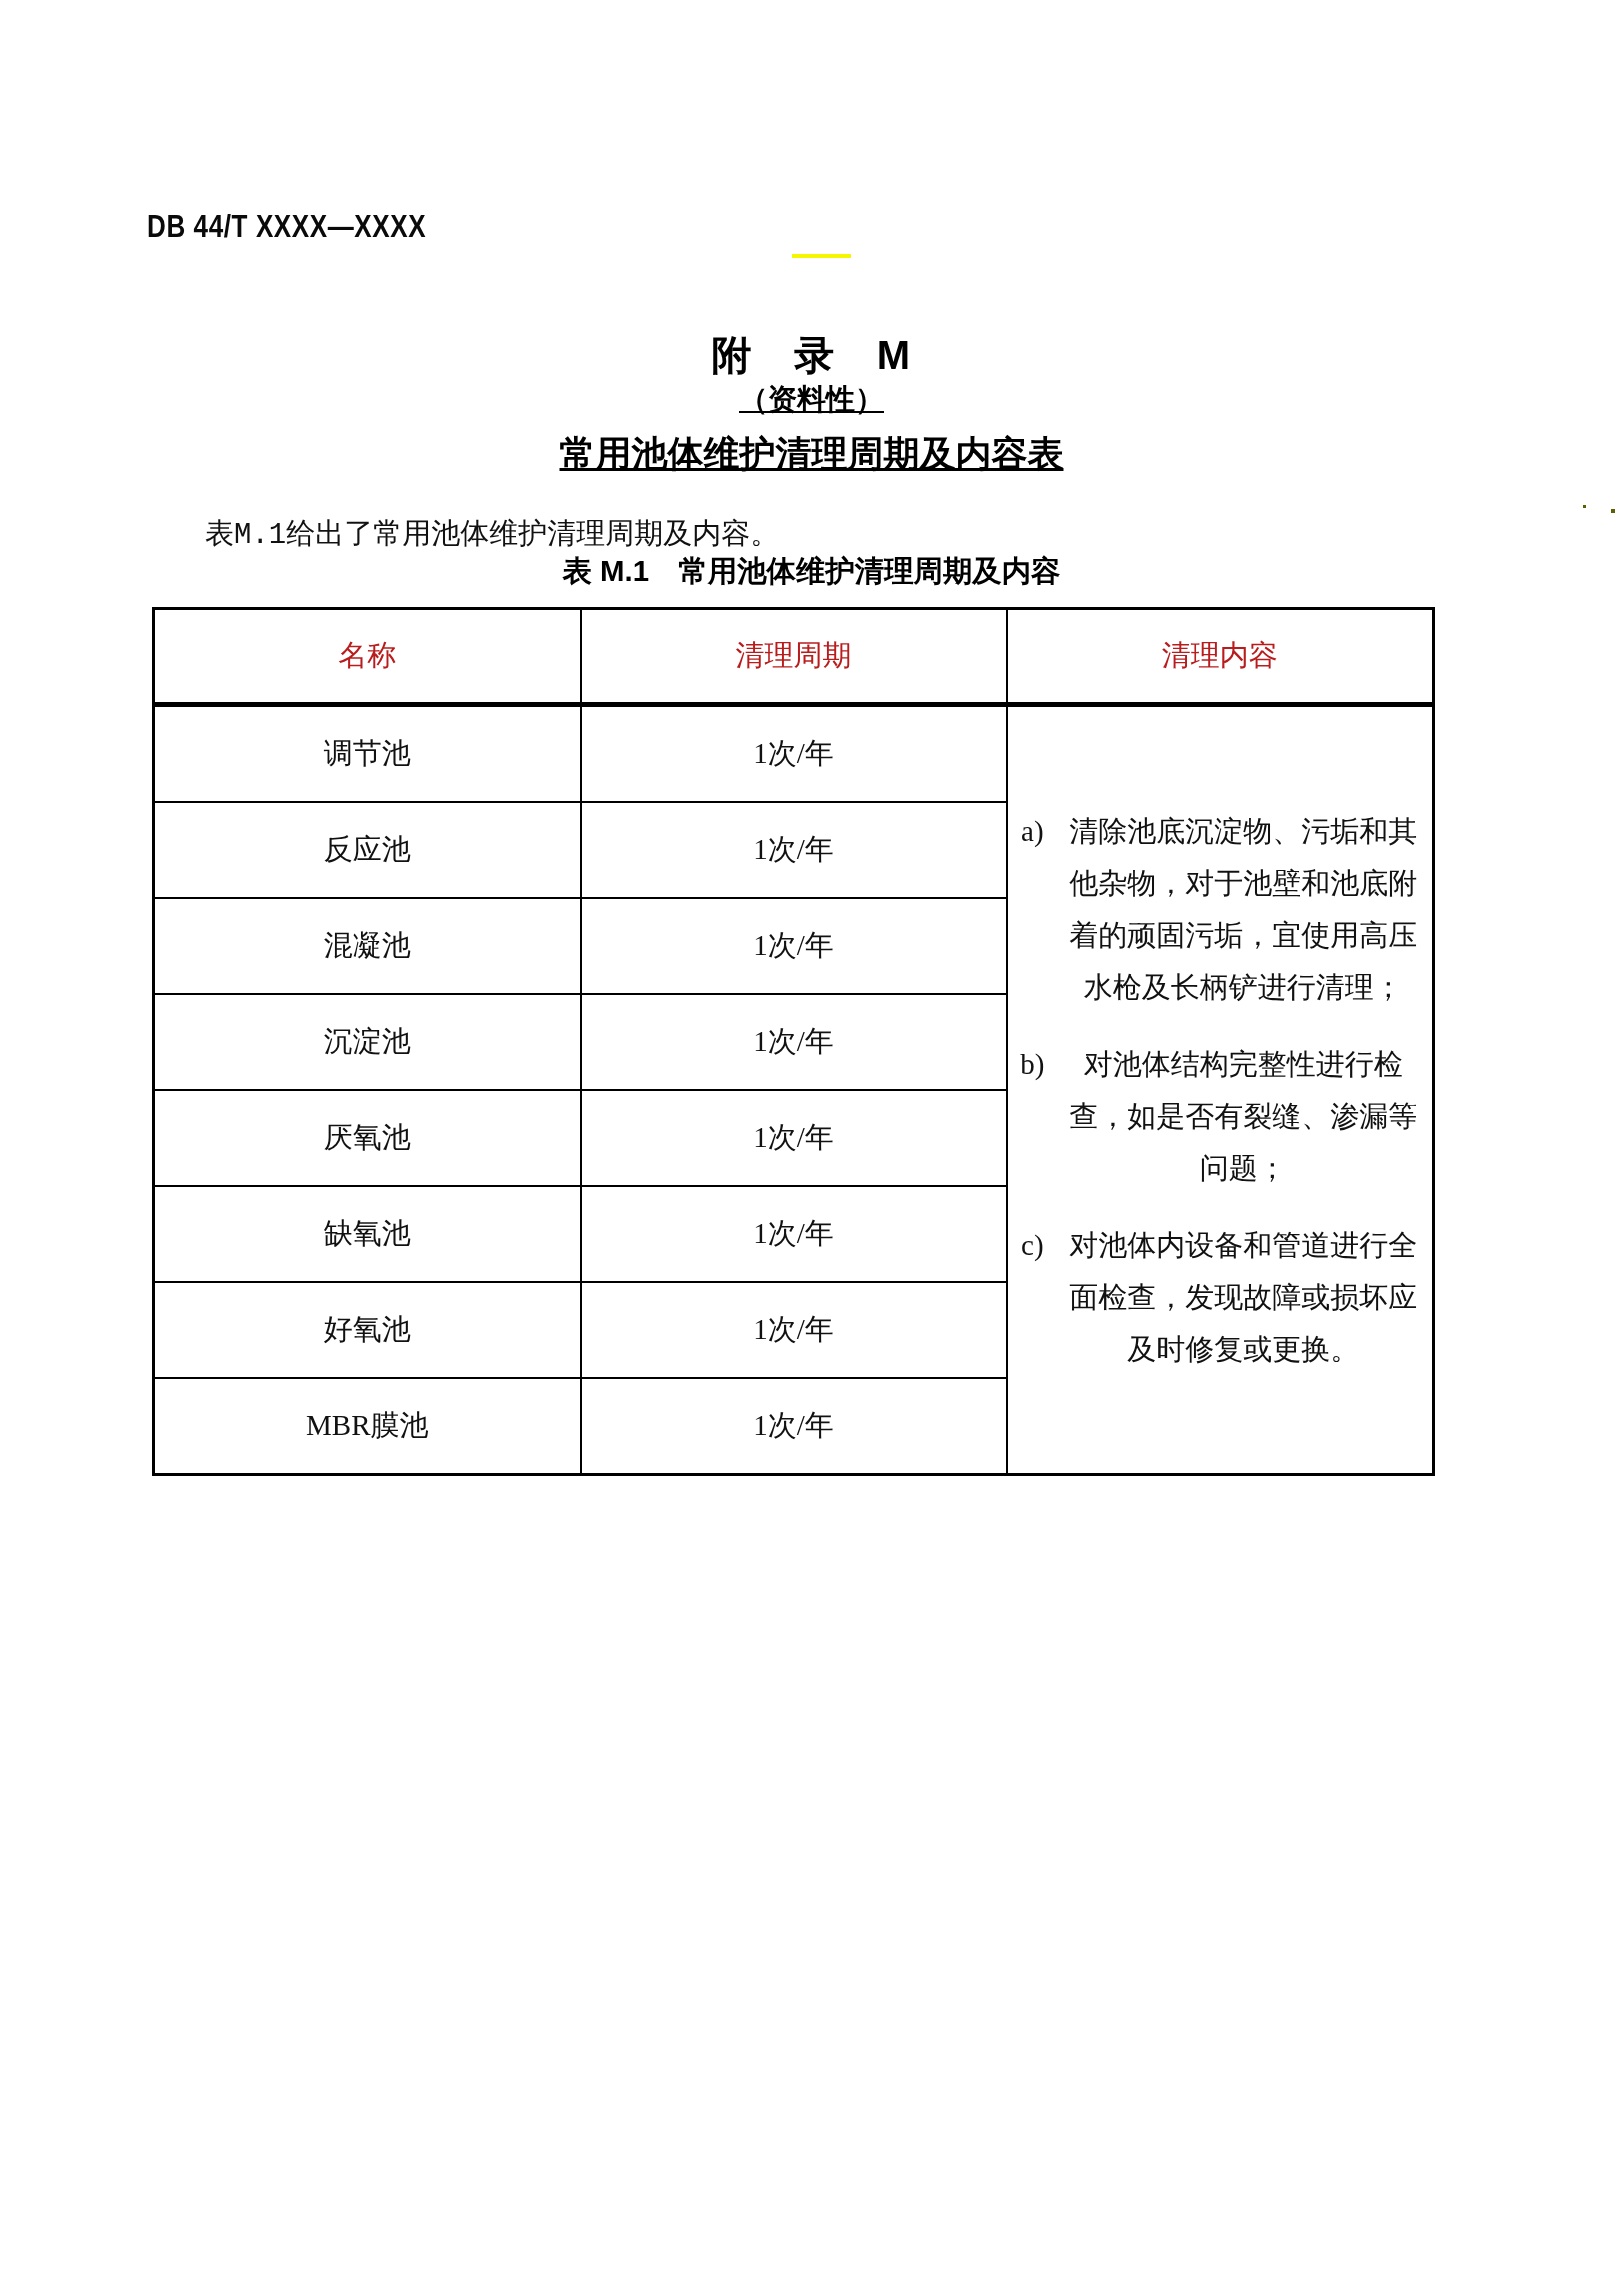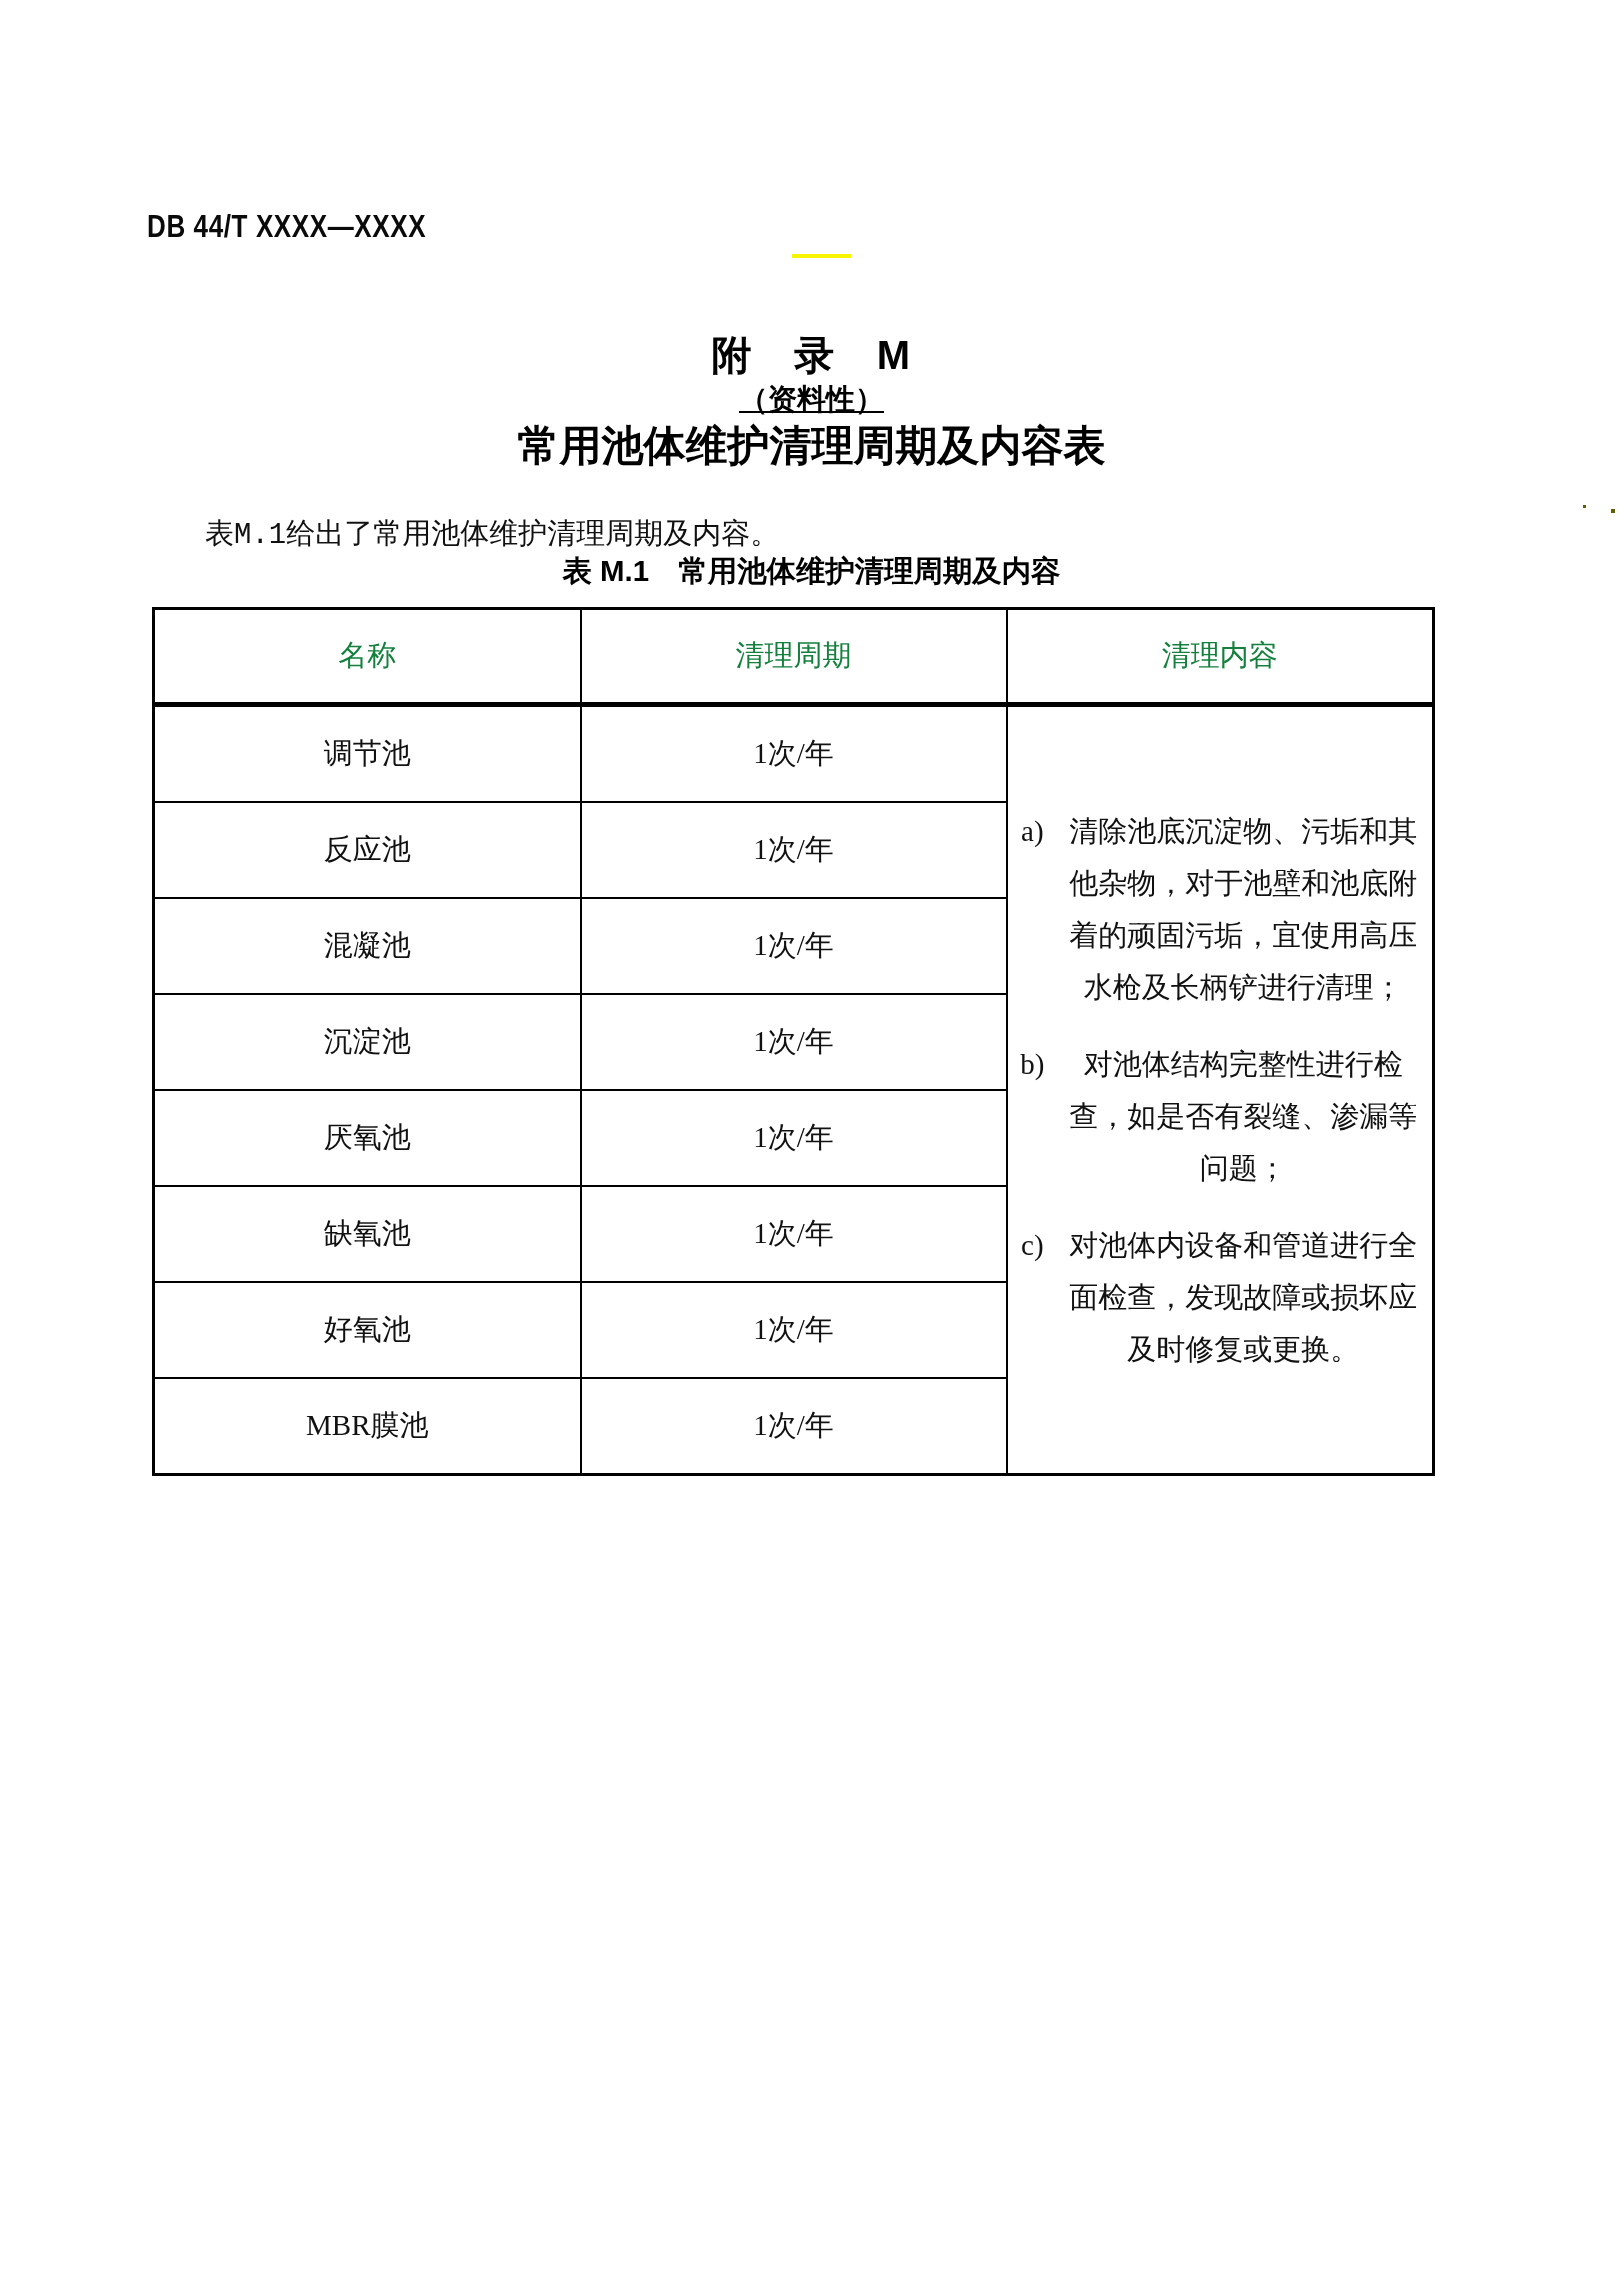--- a/index.html
+++ b/index.html
@@ -54,7 +54,7 @@
   }
   .title-line1 { font-size: 40px; line-height: 38px; letter-spacing: 1.3px; }
   .title-line2 { font-size: 29px; line-height: 37px; margin-top: 6.5px; text-decoration: underline; }
-  .title-line3 { font-size: 42px; line-height: 39px; margin-top: 8px; }
+  .title-line3 { font-size: 36px; line-height: 39px; margin-top: 16px; text-decoration: underline; }
 
   
   .intro {

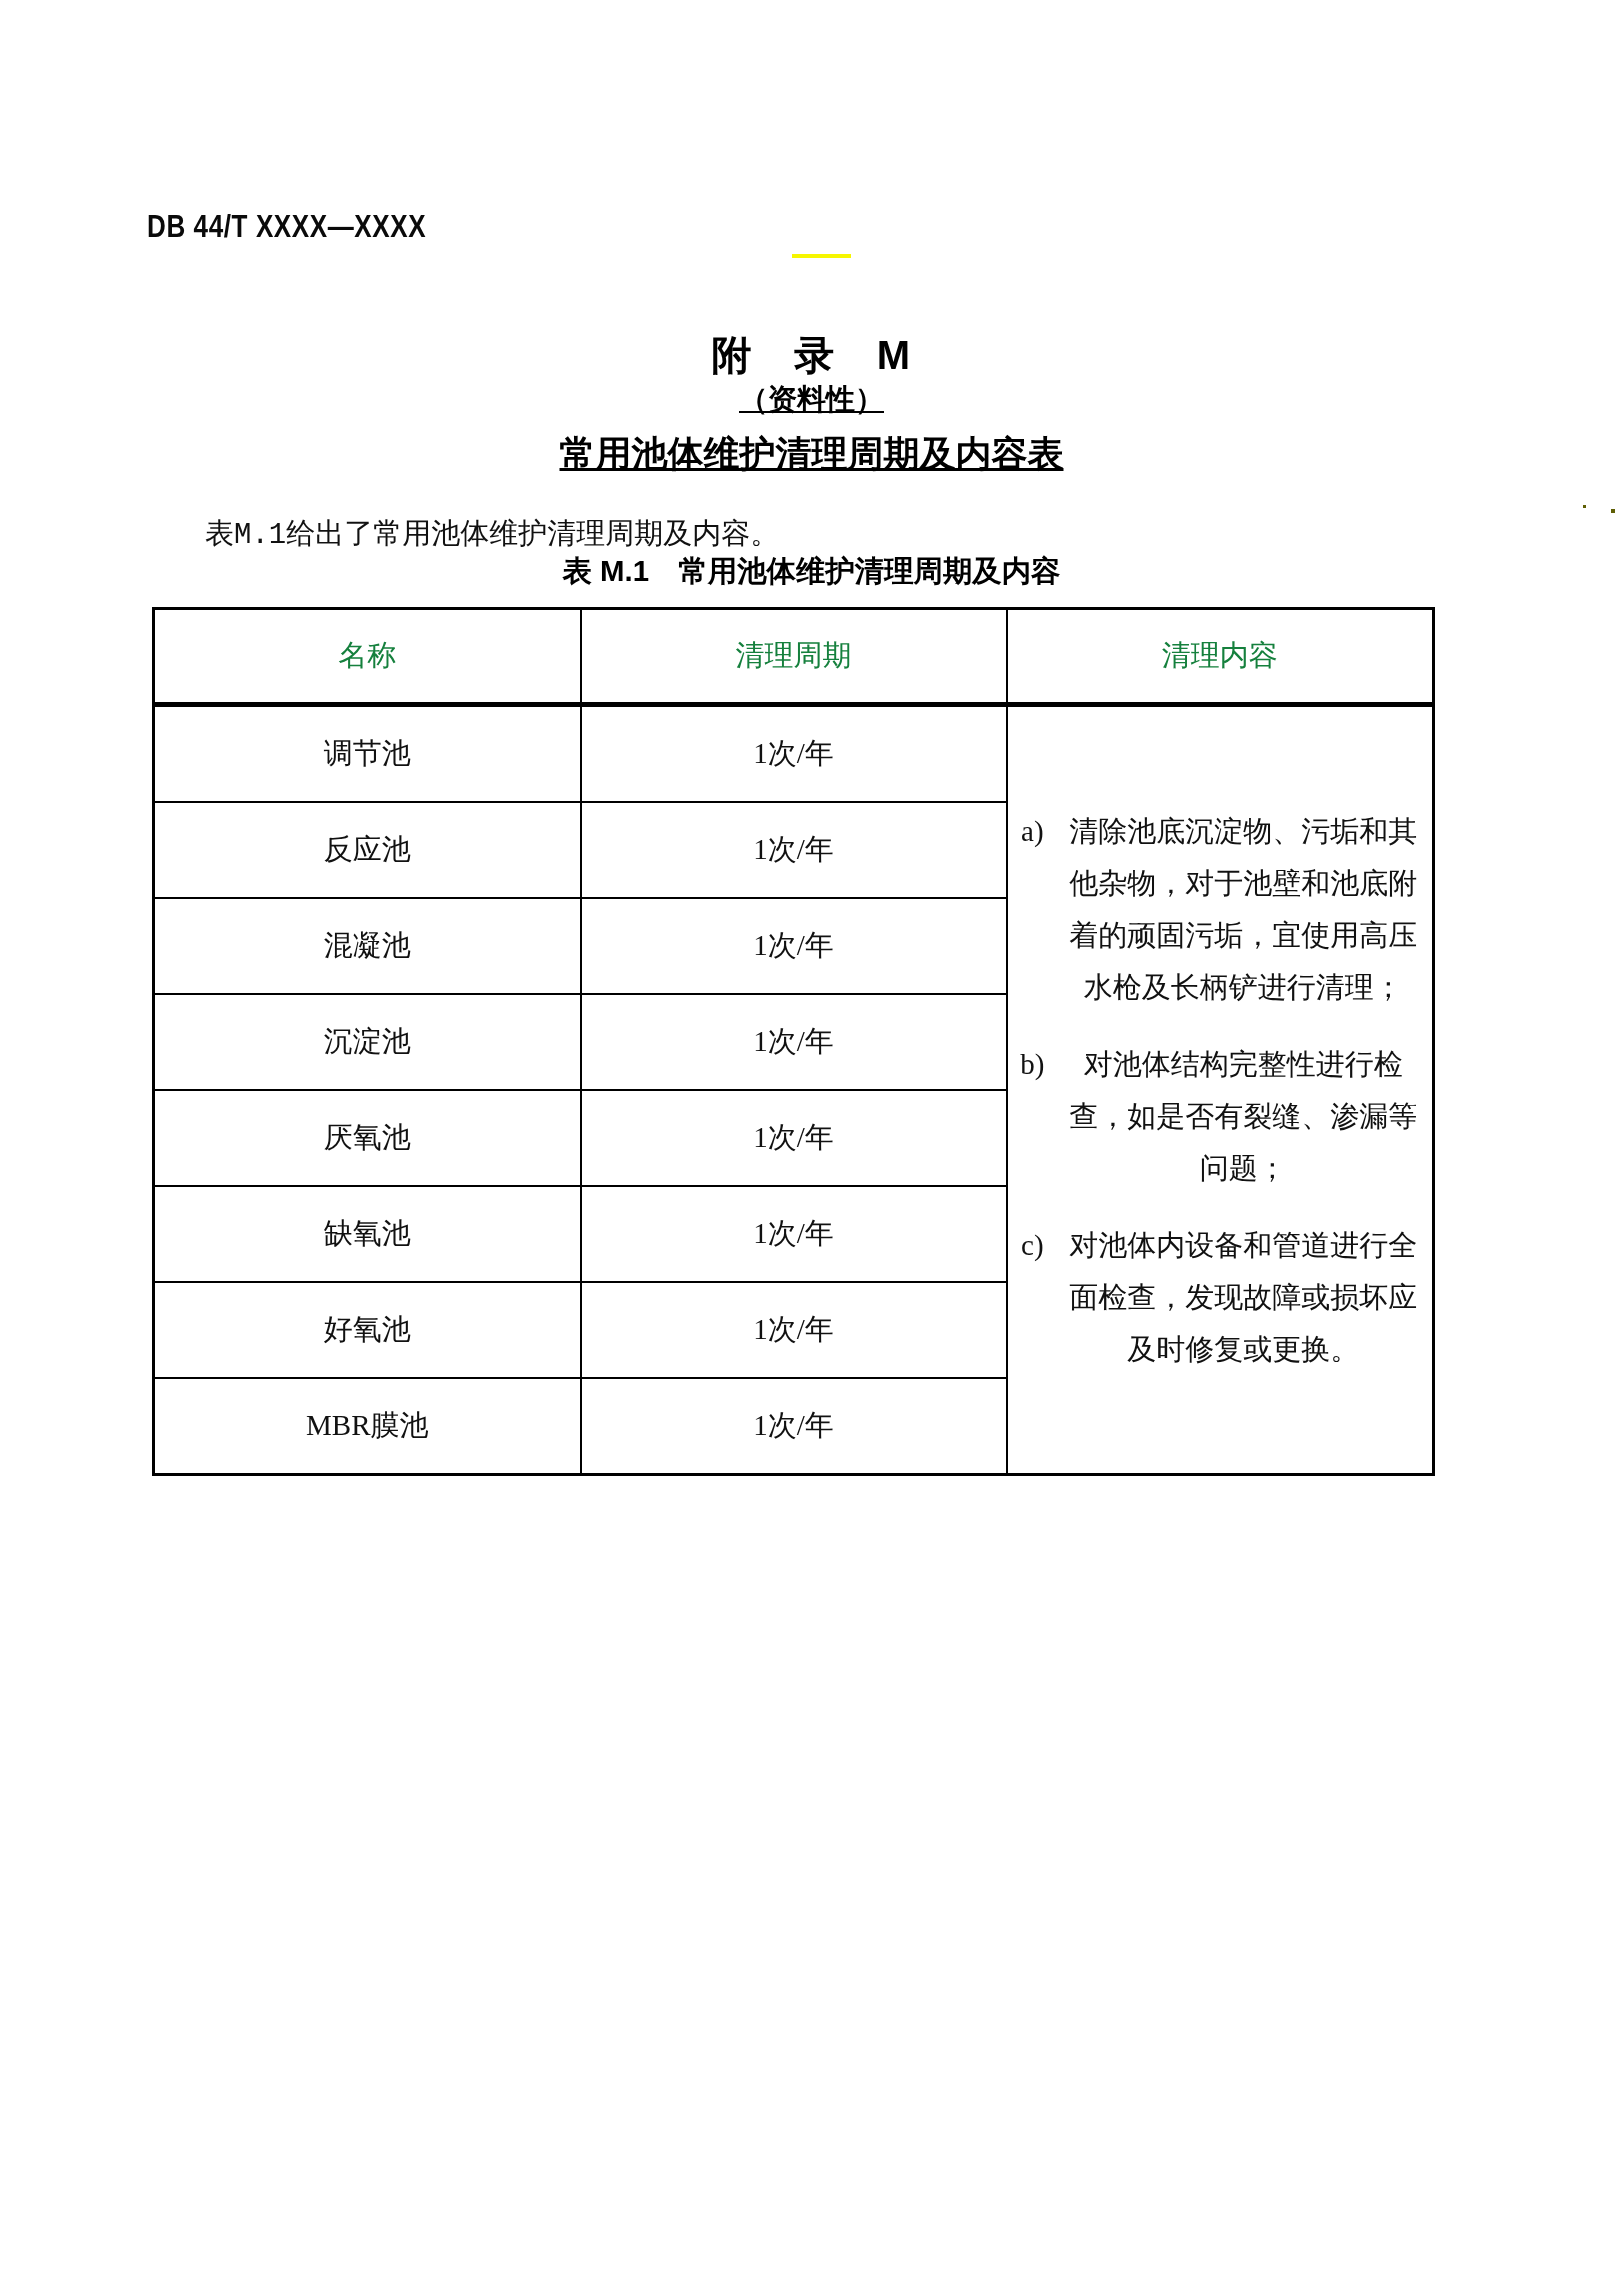--- a/index.html
+++ b/index.html
@@ -105,7 +105,7 @@
   .pool-table thead th {
     height: 92px;
     font-size: 29px;
-    color: #15803d;
+    color: #b91c1c;
     border-bottom-width: 5.2px;
   }
   .pool-table tbody td {

